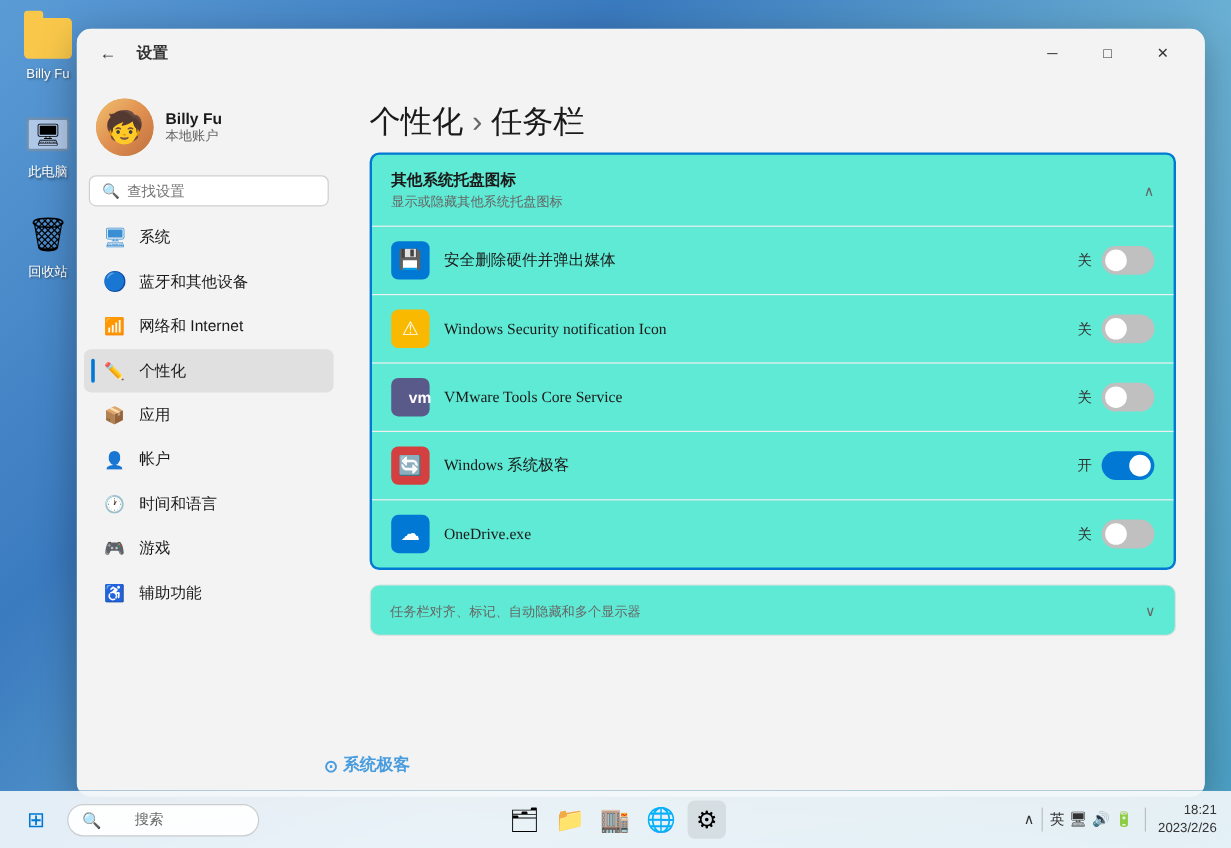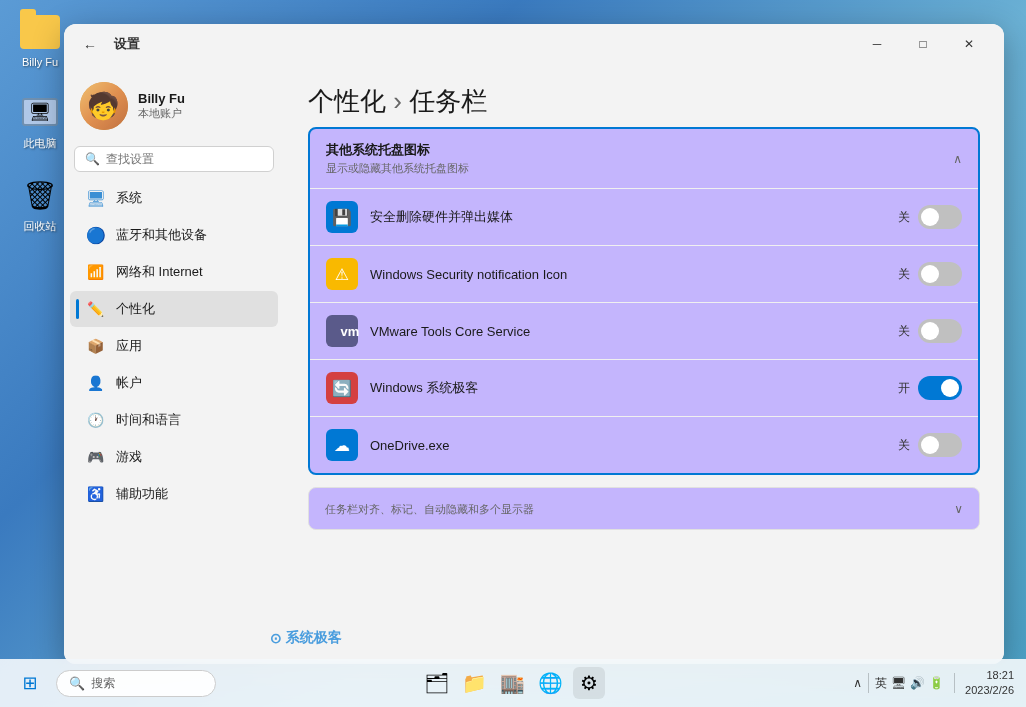--- a/index.html
+++ b/index.html
@@ -330,7 +330,7 @@
 
     
     .section-card {
-      background: #c4b5fd;
+      background: #5eead4;
       border-radius: 8px;
       margin-bottom: 12px;
       overflow: hidden;

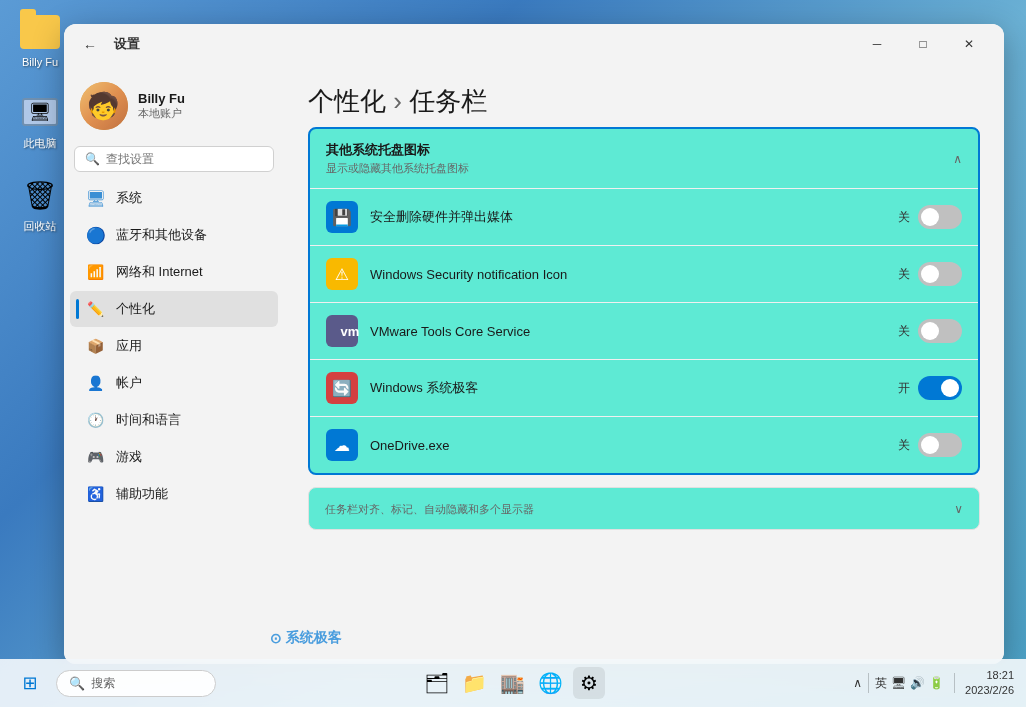--- a/index.html
+++ b/index.html
@@ -382,6 +382,7 @@
       flex: 1;
       font-size: 13px;
       color: #1a1a1a;
+      font-family: Liberation Serif, serif;
     }
     .item-status {
       font-size: 12px;

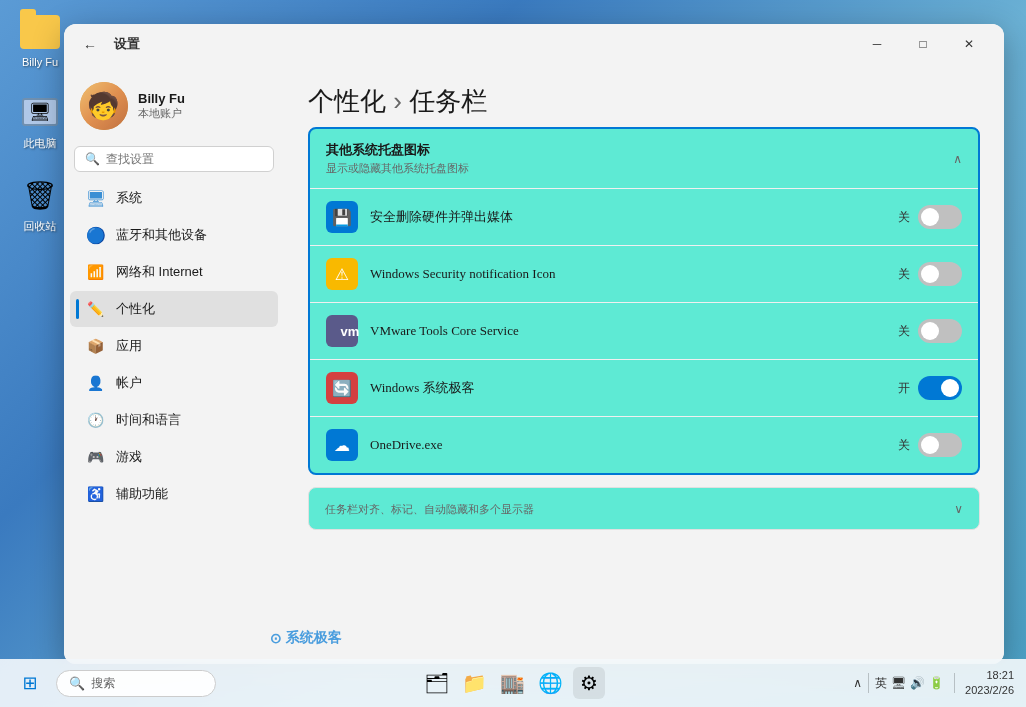--- a/index.html
+++ b/index.html
@@ -649,7 +649,7 @@
       </div>
       <div class="search-bar">
         <span style="font-size:13px;color:#666;">🔍</span>
-        <span style="font-size:12px;color:#666;">搜索</span>
+        <span style="font-size:12px;color:#666;margin-left:21px;">搜索</span>
       </div>
     </div>
 

